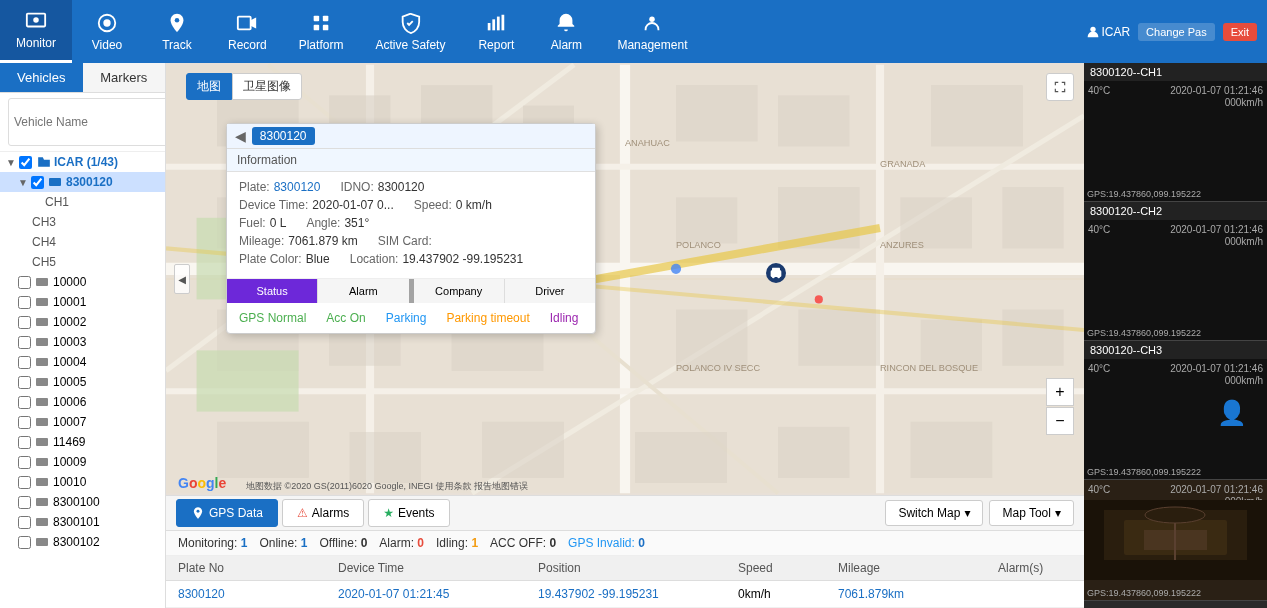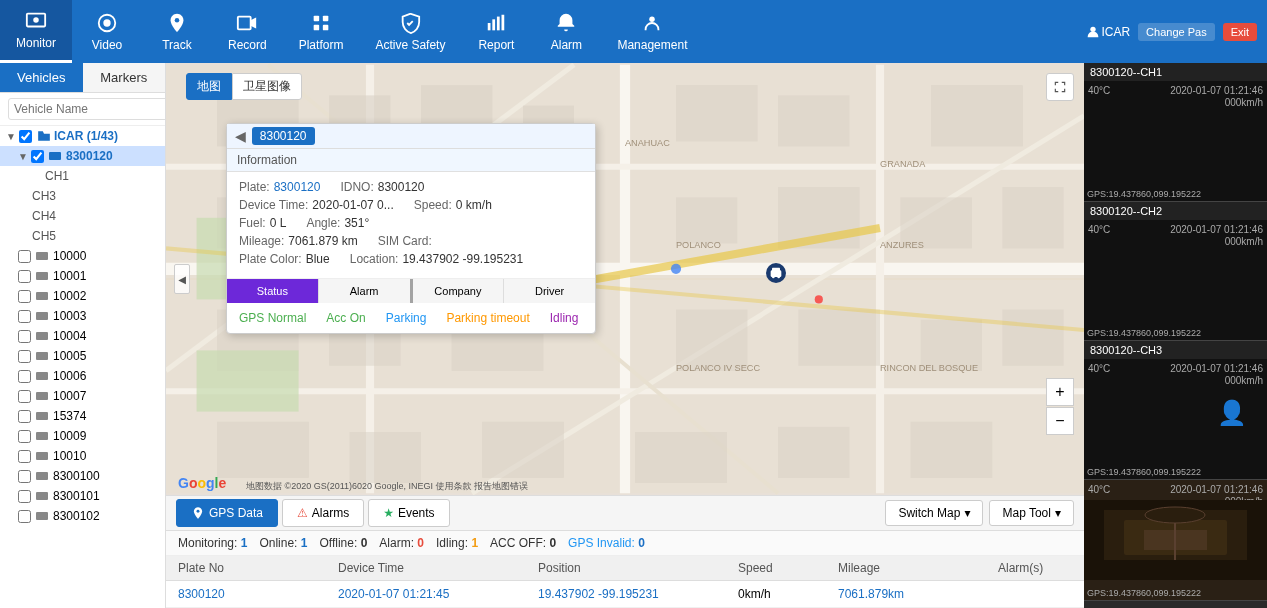--- a/index.html
+++ b/index.html
@@ -49,7 +49,7 @@
     }
     .search-bar svg { width: 14px; height: 14px; fill: #999; }
     .search-input {
-      flex: 1; border: 1px solid #ddd; border-radius: 3px; padding: 3px 5px;
+      flex: 1; border: 1px solid #ddd; border-radius: 3px; padding: 16px 5px;
       font-size: 12px; outline: none;
     }
     .tree-area { overflow-y: auto; flex: 1; }

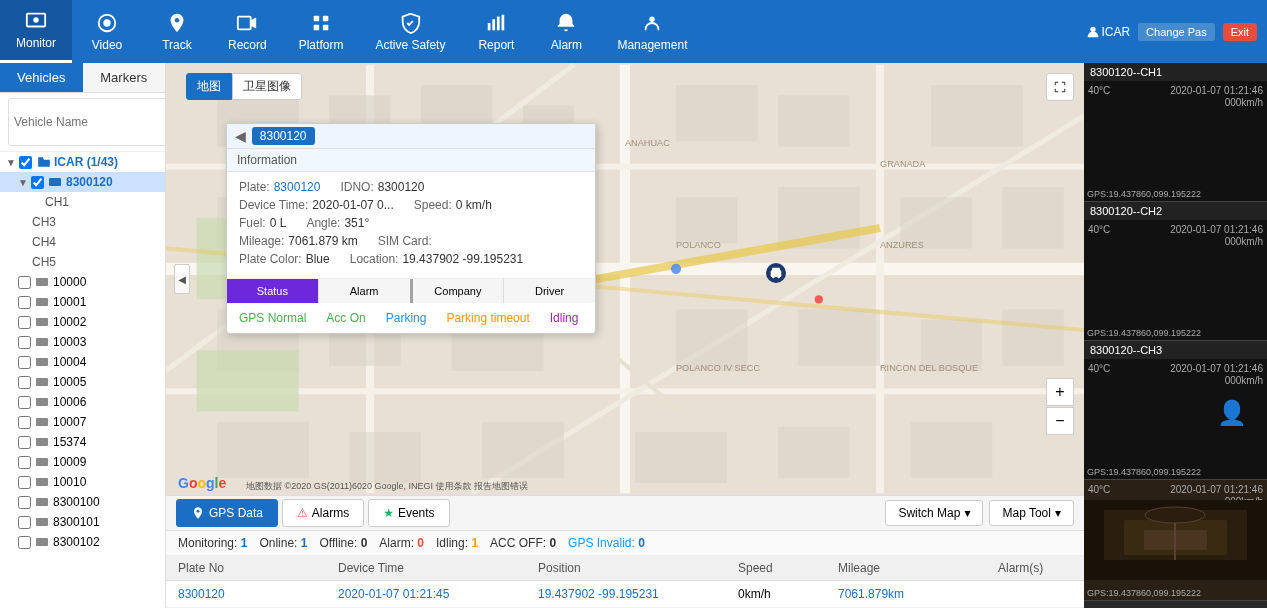--- a/index.html
+++ b/index.html
@@ -555,7 +555,7 @@
         <div style="display:flex; border-top: 1px solid #eee; background: #fafafa;">
           <button style="flex:1; padding:6px 4px; font-size:11px; background:#6d28d9; color:white; border:none; cursor:pointer;">Status</button>
           <button style="flex:1; padding:6px 4px; font-size:11px; background:#f5f5f5; border:none; border-left:1px solid #ddd; cursor:pointer;">Alarm</button>
-          <button style="flex:1; padding:6px 4px; font-size:11px; background:#f5f5f5; border:none; border-left:3px solid #a3a3a3; cursor:pointer;">Company</button>
+          <button style="flex:1; padding:6px 4px; font-size:11px; background:#f5f5f5; border:none; border-left:5px solid #a3a3a3; cursor:pointer;">Company</button>
           <button style="flex:1; padding:6px 4px; font-size:11px; background:#f5f5f5; border:none; border-left:1px solid #ddd; cursor:pointer;">Driver</button>
         </div>
 

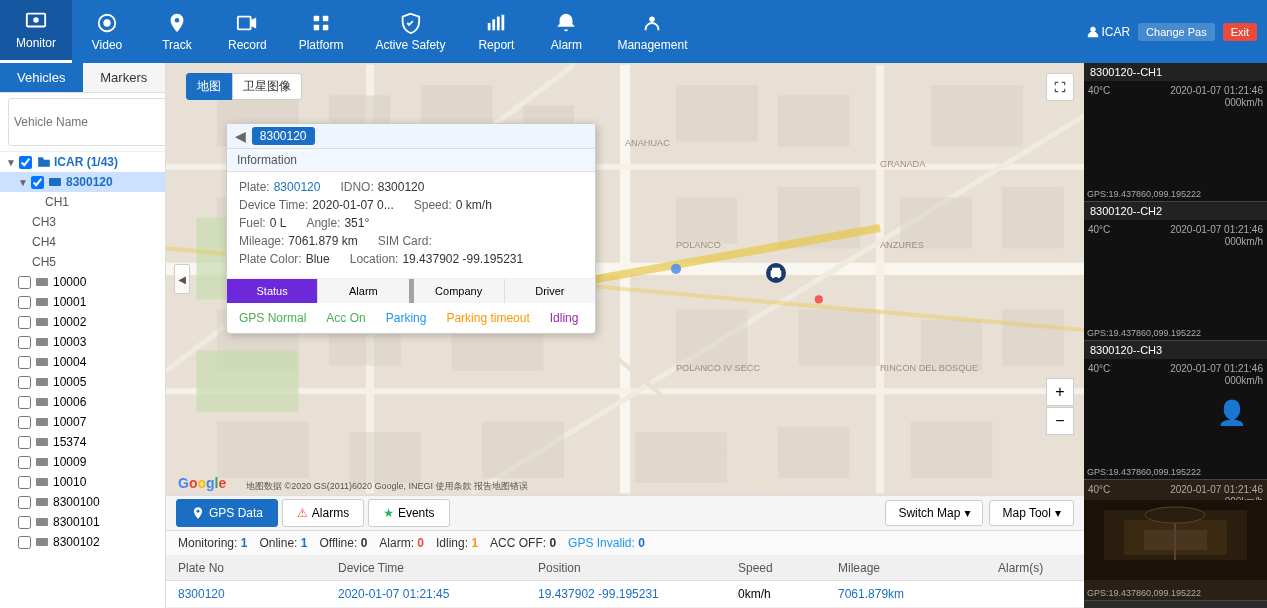--- a/index.html
+++ b/index.html
@@ -390,7 +390,7 @@
       <div class="tree-item indent1">
         <input type="checkbox" style="">
         <span class="device-icon"></span>
-        <span>15374</span>
+        <span>11469</span>
       </div>
       <div class="tree-item indent1">
         <input type="checkbox" style="">

